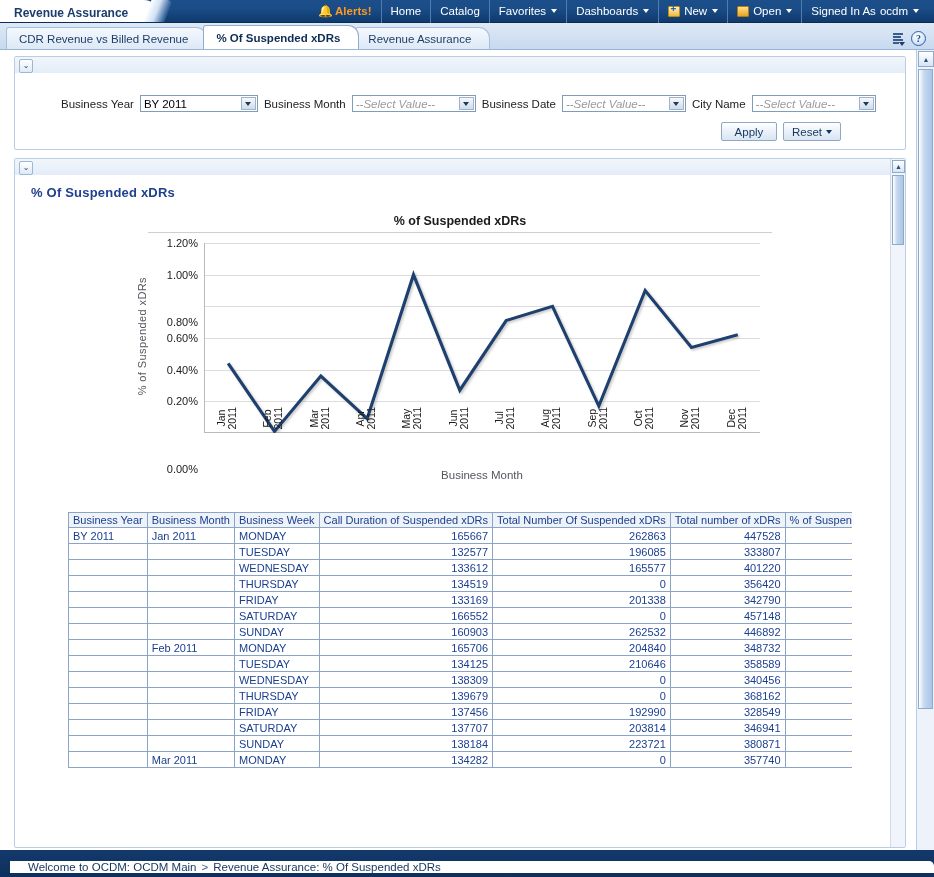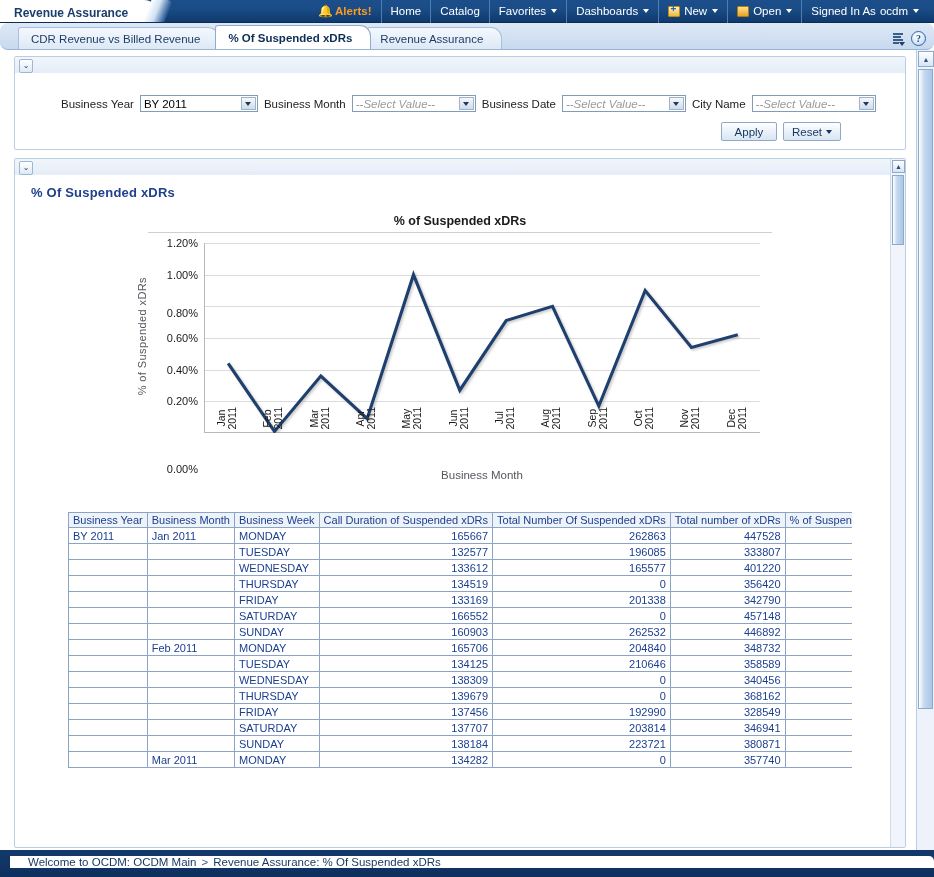--- a/index.html
+++ b/index.html
@@ -88,8 +88,7 @@
     border-bottom: 1px solid #9ab4d4;
     display: flex;
     align-items: flex-end;
-    padding-left: 18px;
-    border-radius: 8px;
+    padding-left: 6px;
   }
   .tab {
     position: relative;

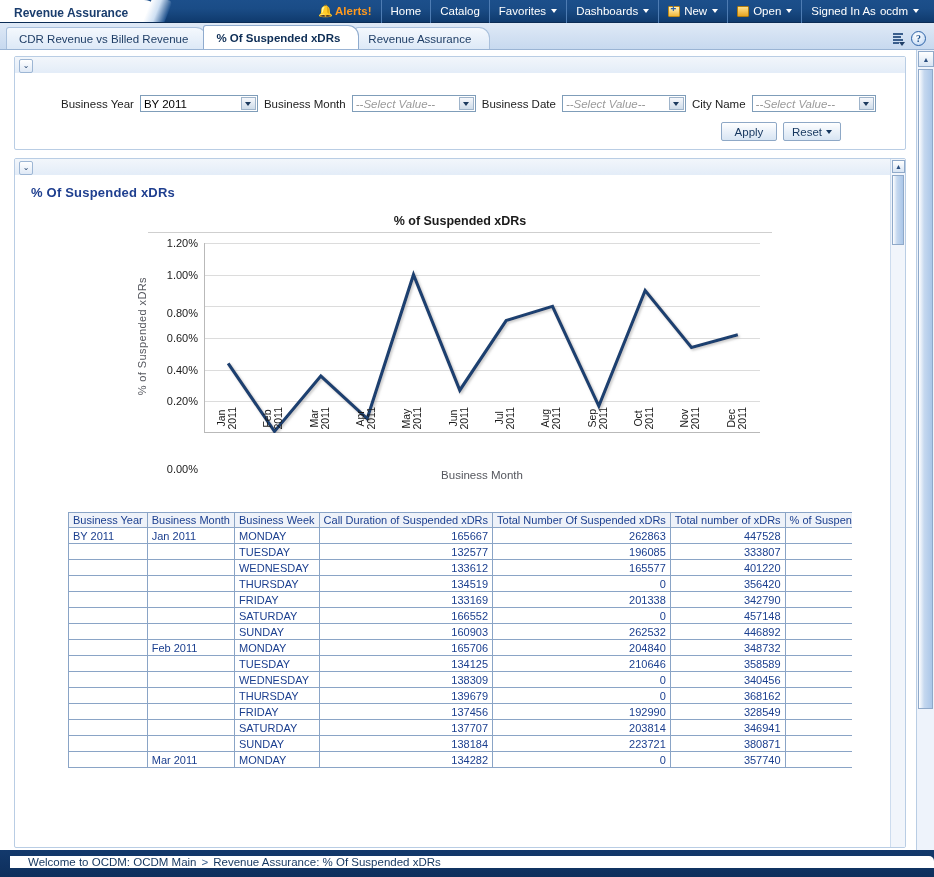--- a/index.html
+++ b/index.html
@@ -557,7 +557,7 @@
           <div class="yticks" id="yticks">
               <div class="ytick" style="top: 0px;">1.20%</div>
               <div class="ytick" style="top: 31.6667px;">1.00%</div>
-              <div class="ytick" style="top: 70px; margin-left: 28px;">0.80%</div>
+              <div class="ytick" style="top: 79px; margin-left: 28px;">0.80%</div>
               <div class="ytick" style="top: 95px;">0.60%</div>
               <div class="ytick" style="top: 126.667px;">0.40%</div>
               <div class="ytick" style="top: 158.333px;">0.20%</div>

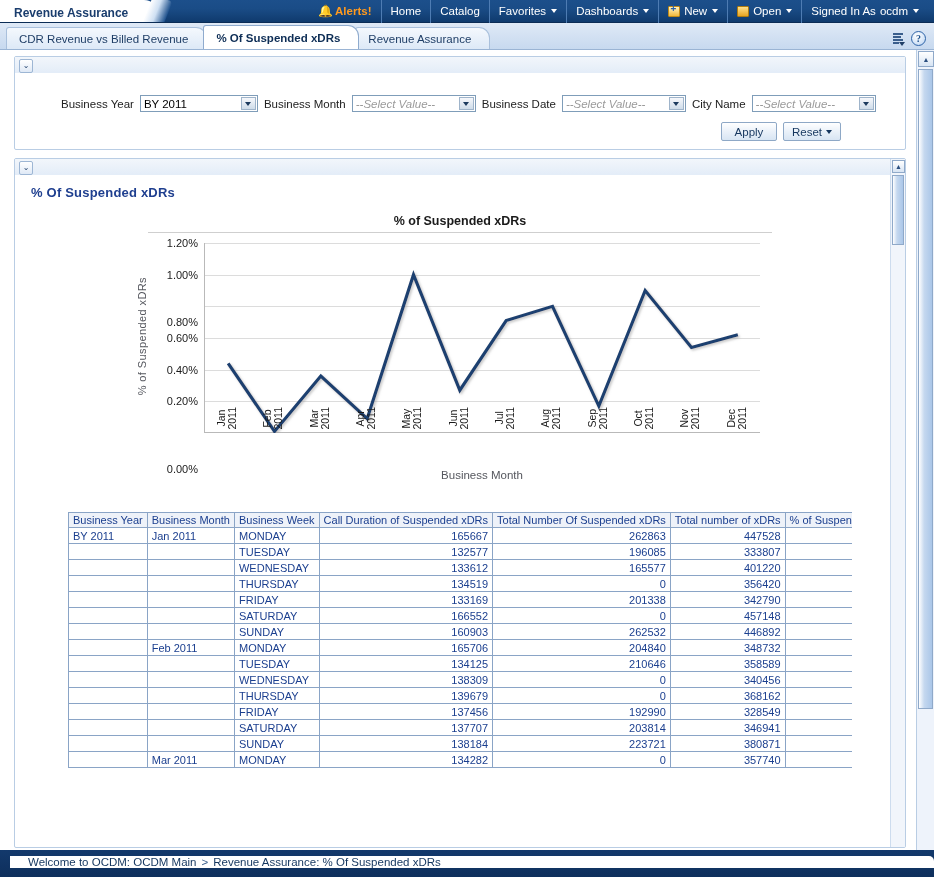--- a/index.html
+++ b/index.html
@@ -407,7 +407,7 @@
     left: 0; bottom: 0;
     width: 934px; height: 27px;
     background: linear-gradient(to bottom,#13396c 0%, #0e2f5c 100%);
-    display: flex; align-items: center;
+    display: flex; align-items: flex-end;
   }
   .status-inner {
     margin: 0 0 4px 10px;

